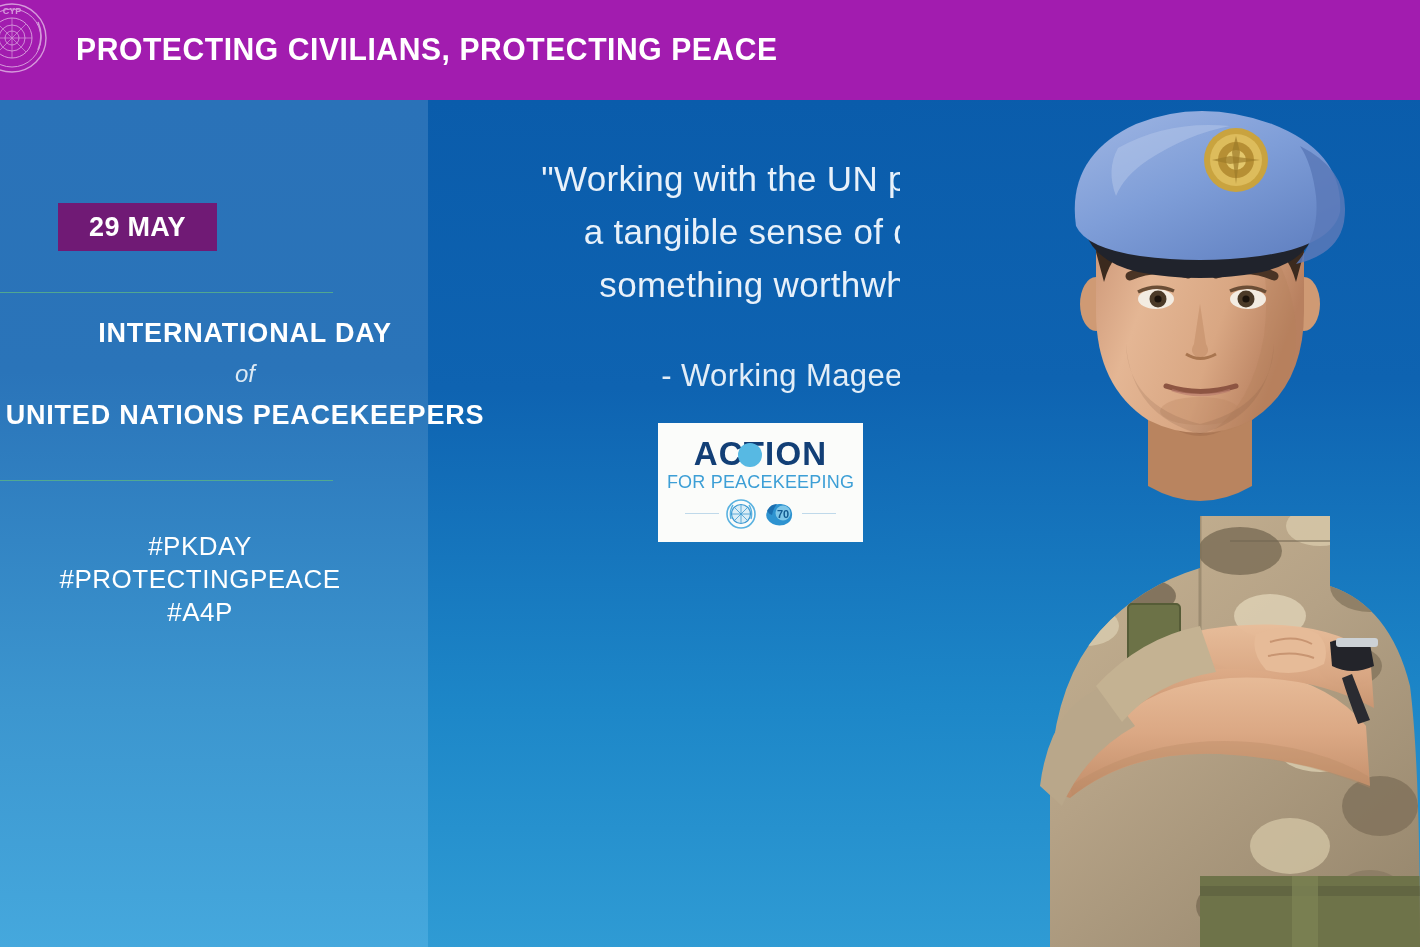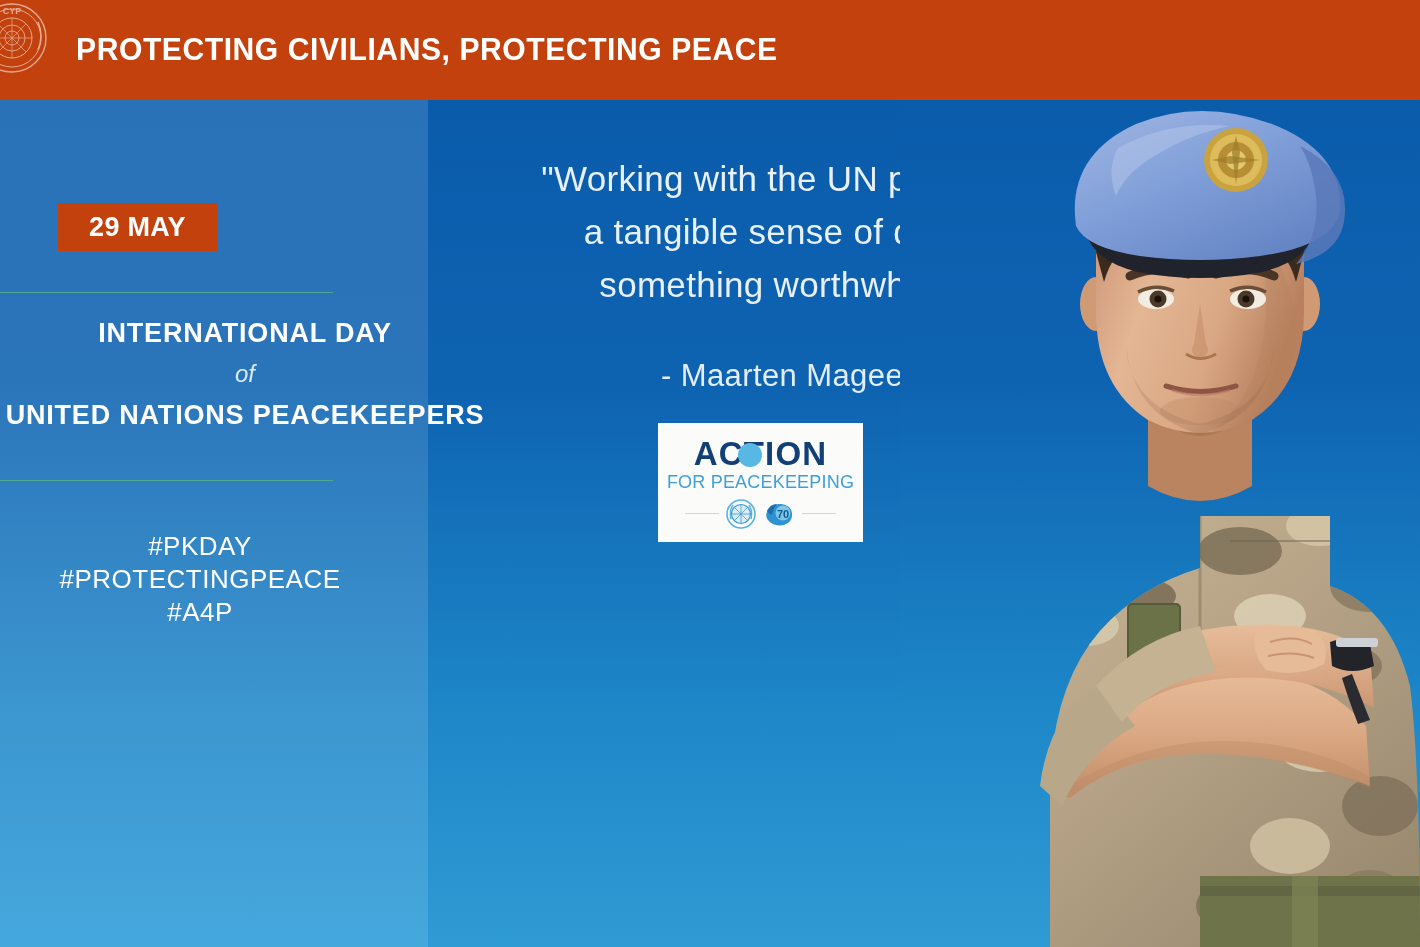--- a/index.html
+++ b/index.html
@@ -21,7 +21,7 @@
   .header-bar {
     position:absolute; left:0; top:0;
     width:1420px; height:100px;
-    background:#c2410c;
+    background:#a21caf;
     z-index:40;
   }
   .header-title {

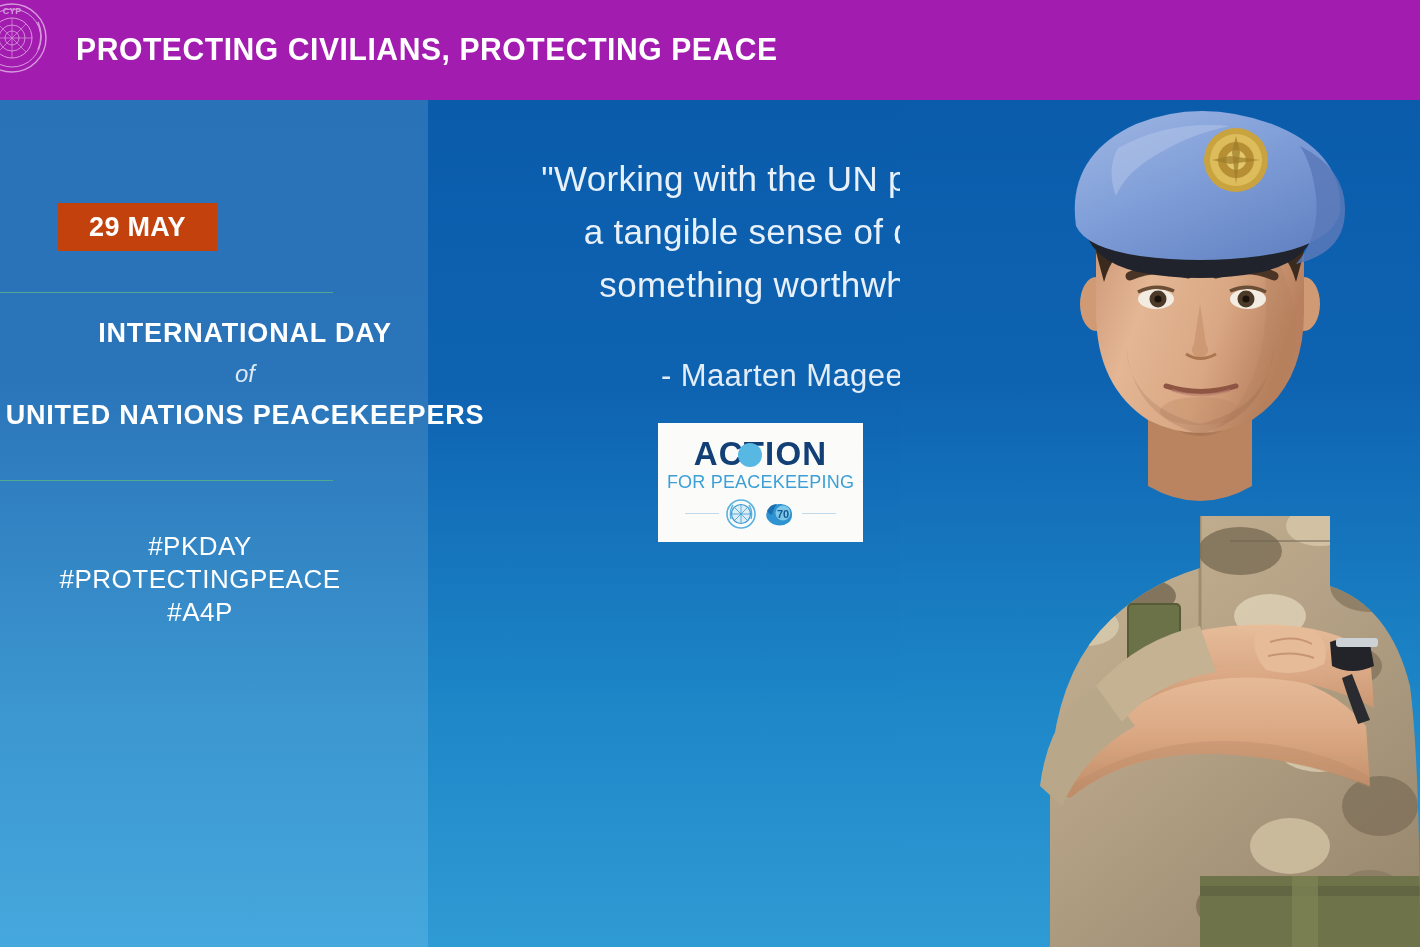--- a/index.html
+++ b/index.html
@@ -63,7 +63,7 @@
   .date-badge {
     position:absolute; left:58px; top:103px;
     width:159px; height:48px;
-    background:#c2410c;
+    background:#701a75;
     display:flex; align-items:center; justify-content:center;
   }
   .date-badge span {

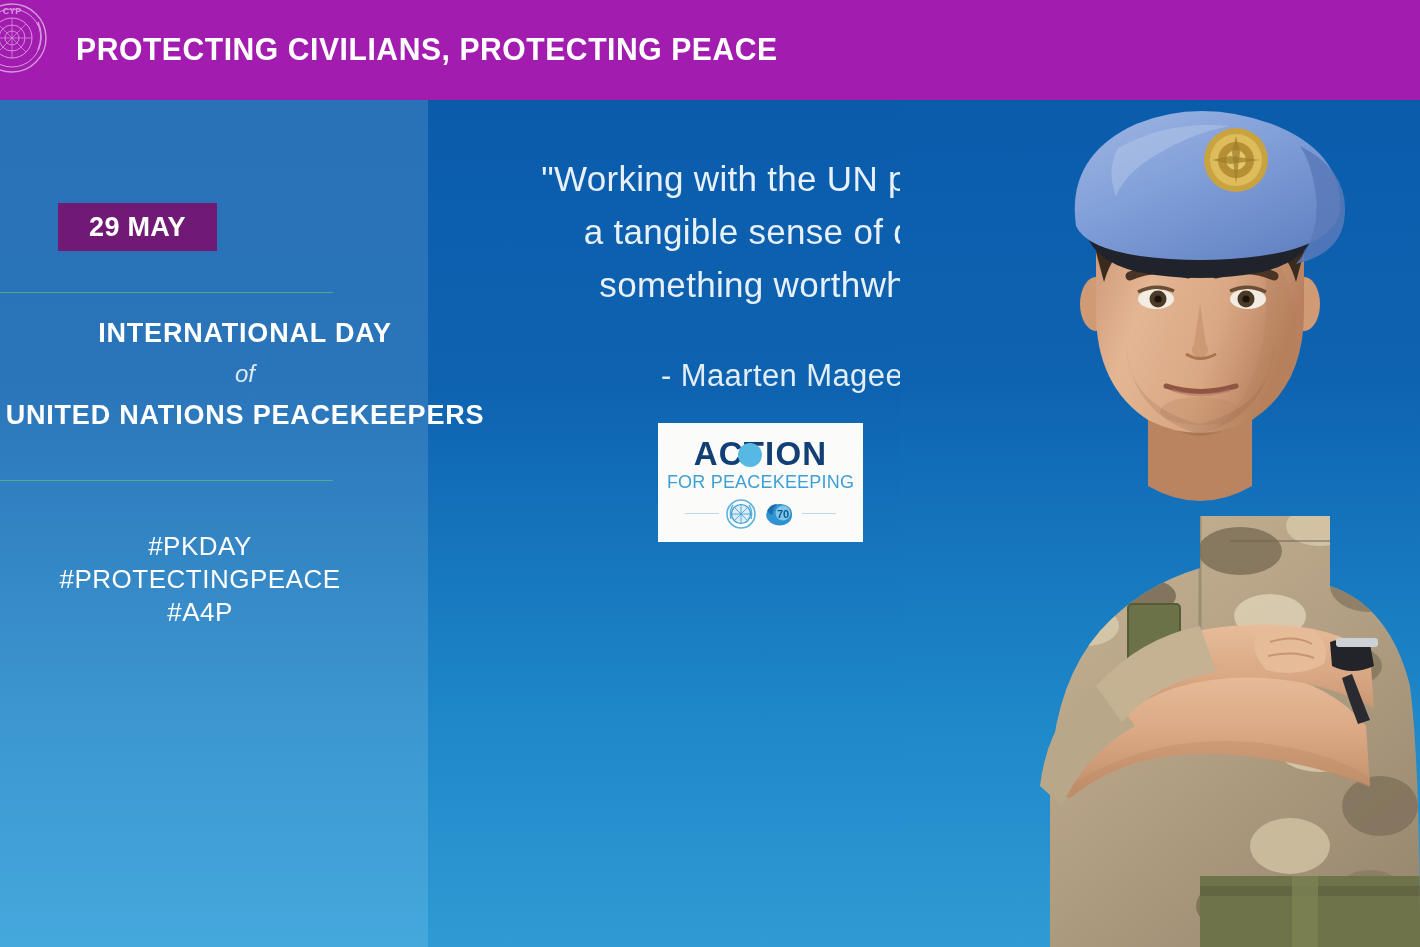--- a/index.html
+++ b/index.html
@@ -387,7 +387,7 @@
       <div>a tangible sense of doing</div>
       <div>something worthwhile."</div>
     </div>
-    <div class="quote-author">- Maarten Magee</div>
+    <div class="quote-author">- Working Magee</div>
   </div>
 
   <div class="a4p-box">

